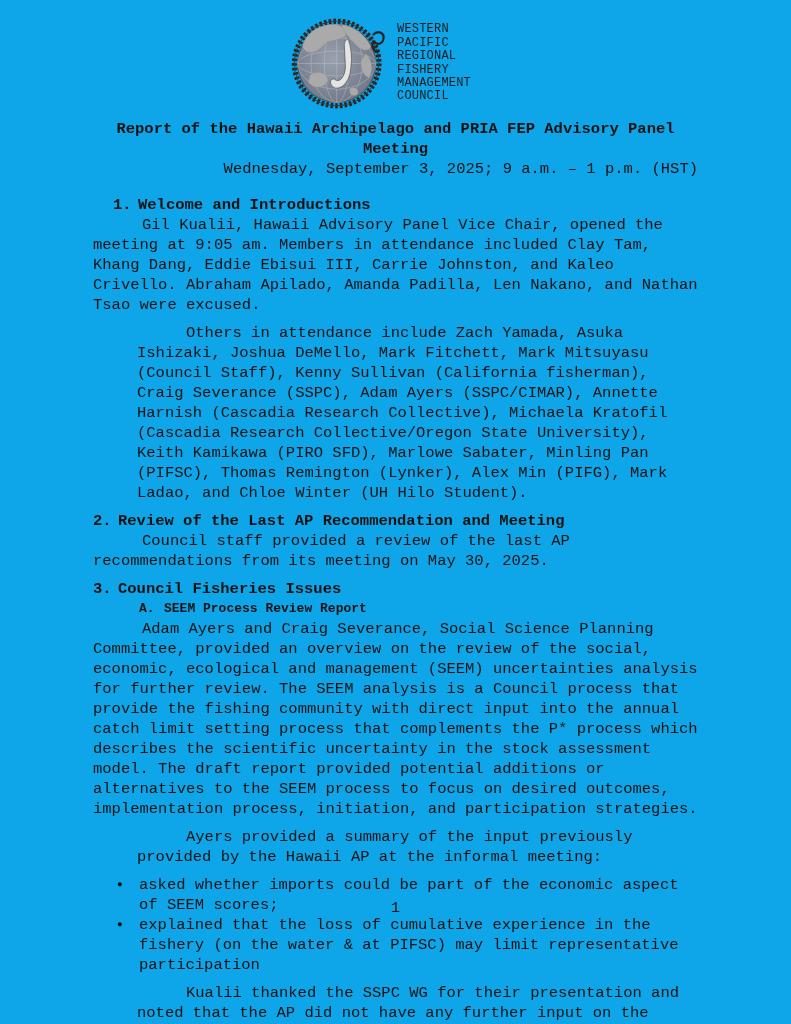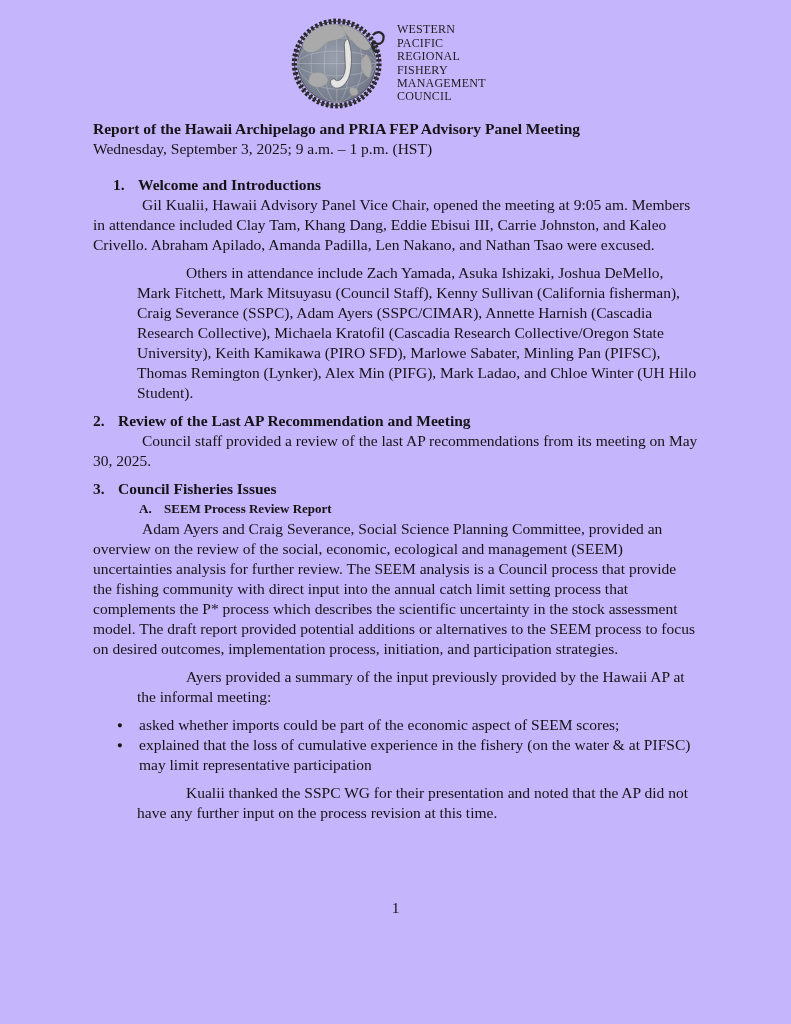--- a/index.html
+++ b/index.html
@@ -8,8 +8,8 @@
     width: 791px;
     height: 1024px;
     margin: 0 auto;
-    background: #c4b5fd;
-    font-family: Liberation Serif, serif;
+    background: #0ea5e9;
+    font-family: Liberation Mono, monospace;
     font-size: 15.5px;
     line-height: 20px;
     color: #141414;

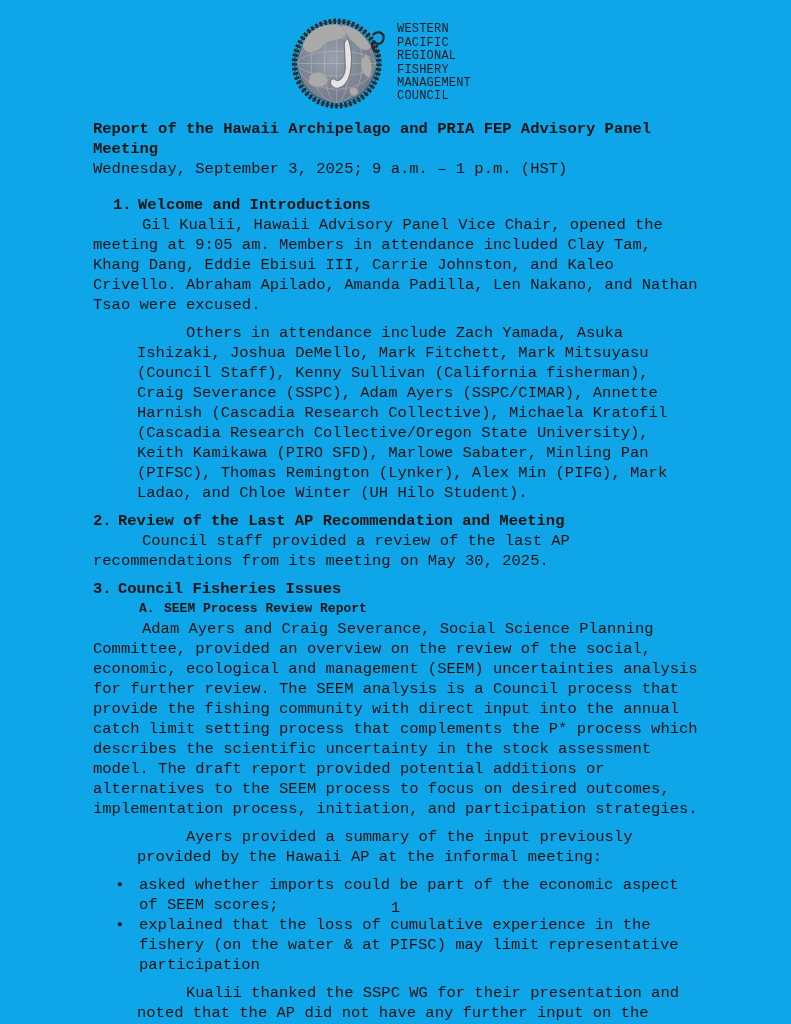--- a/index.html
+++ b/index.html
@@ -49,6 +49,7 @@
     margin: 0;
     font-size: 15.5px;
     font-weight: bold;
+    text-align: center;
   }
   .doc-date {
     margin: 0;

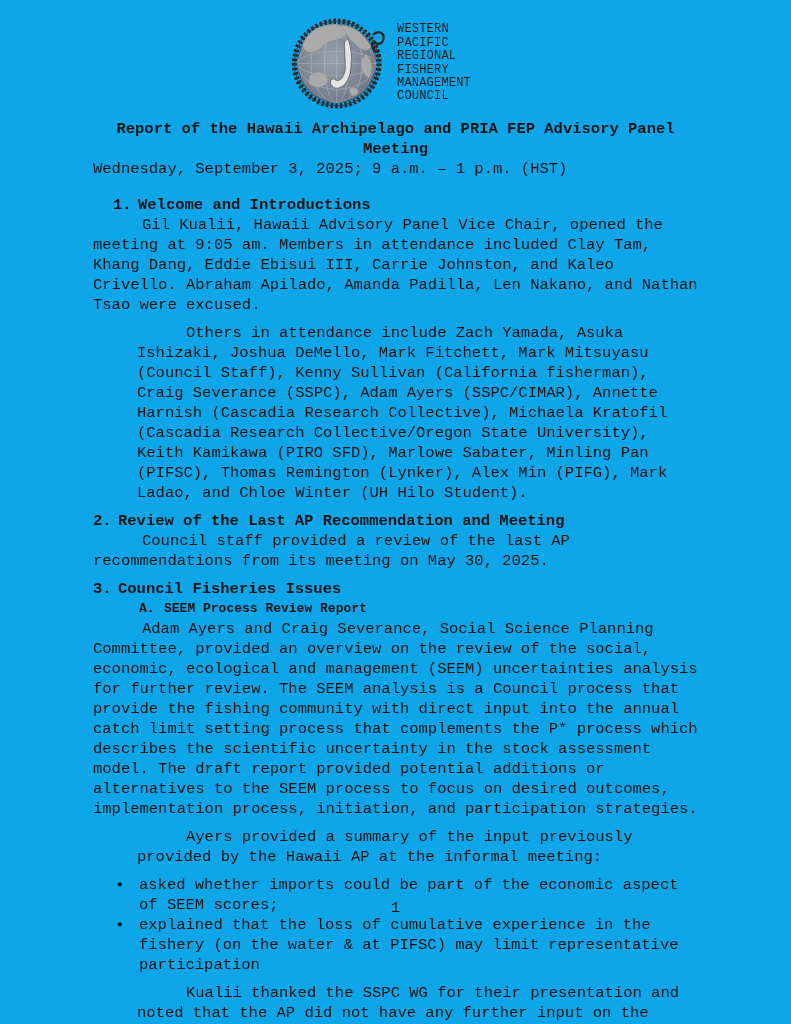--- a/index.html
+++ b/index.html
@@ -53,7 +53,7 @@
   }
   .doc-date {
     margin: 0;
-    text-align: left;
+    text-align: right;
   }
   .sec-heading {
     margin: 8px 0 0 0;

